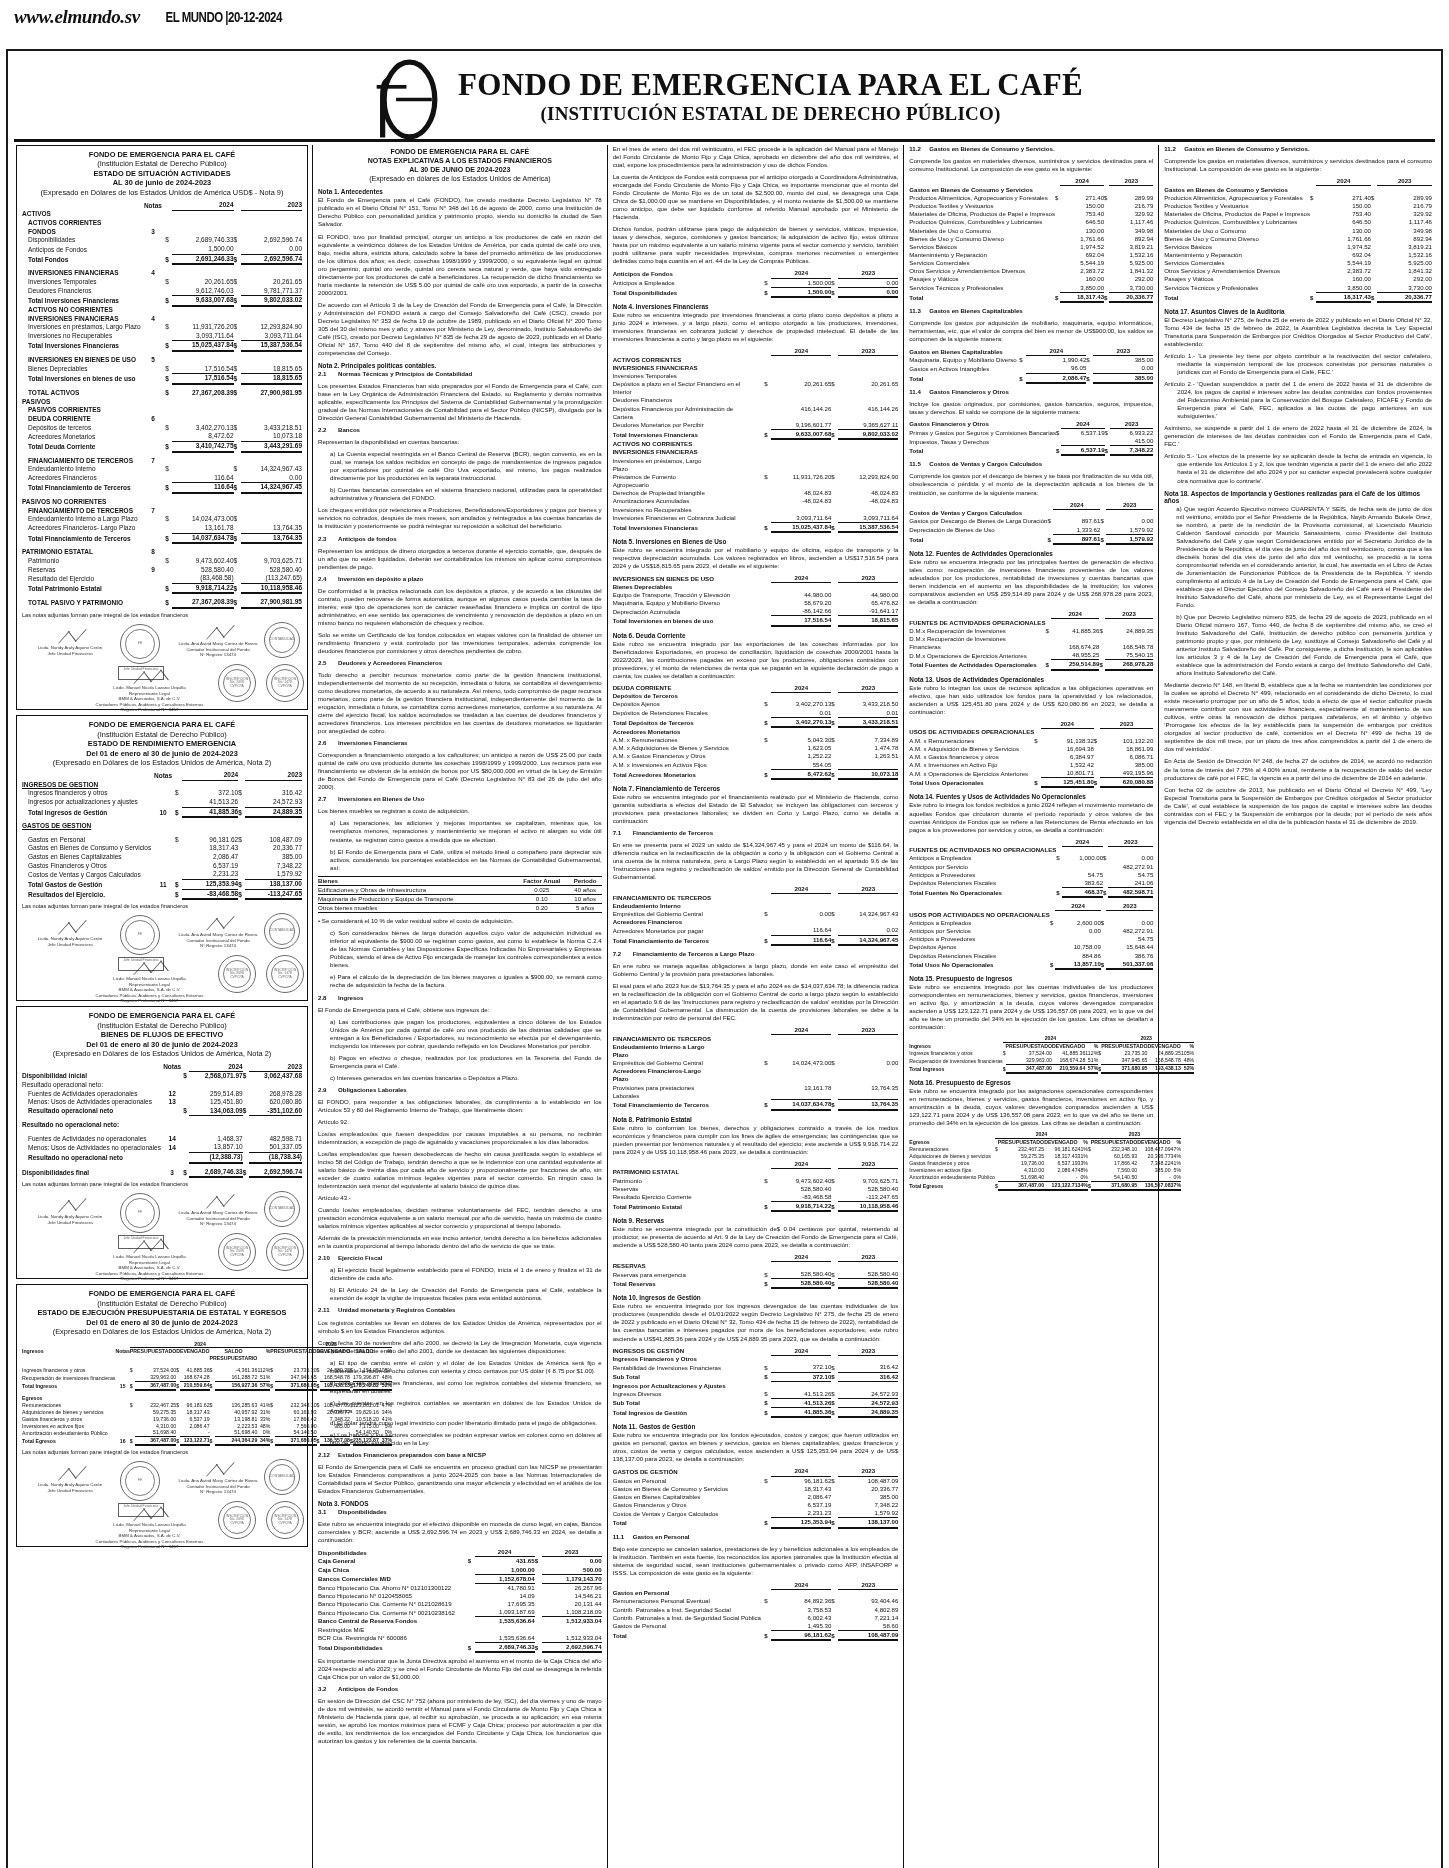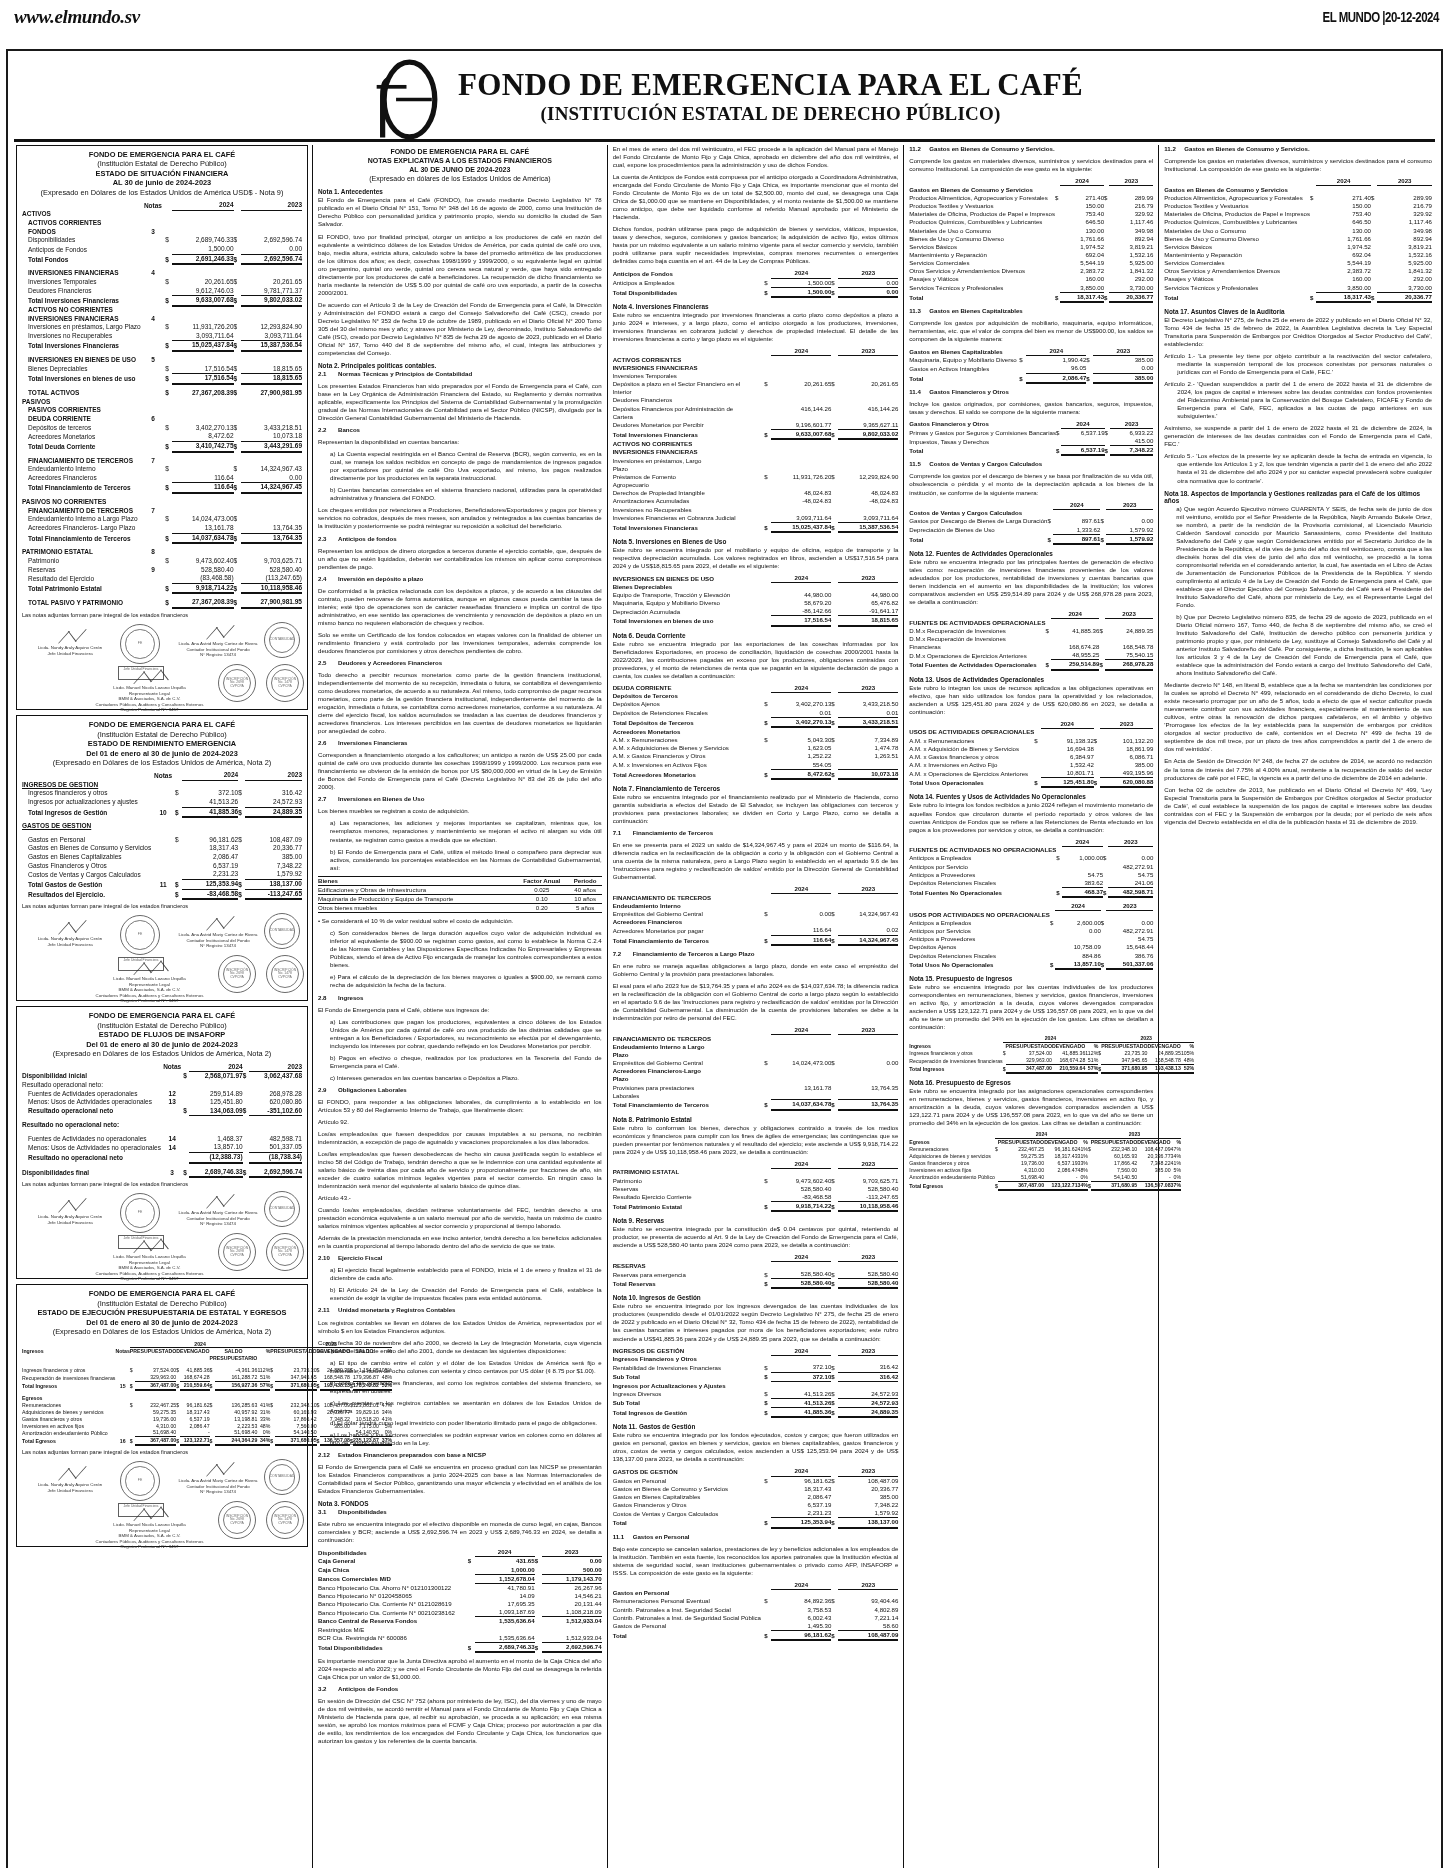--- a/index.html
+++ b/index.html
@@ -14,7 +14,7 @@
   }
 
   
-  .masthead { height:34px; display:flex; align-items:center; justify-content:space-between;
+  .masthead { height:34px; display:flex; align-items:center; justify-content:flex-start;
     padding:0 10px 0 14px; }
   .masthead .site { font-family:"Liberation Serif", serif; font-style:italic; font-weight:bold;
     font-size:19px; letter-spacing:-0.4px; }

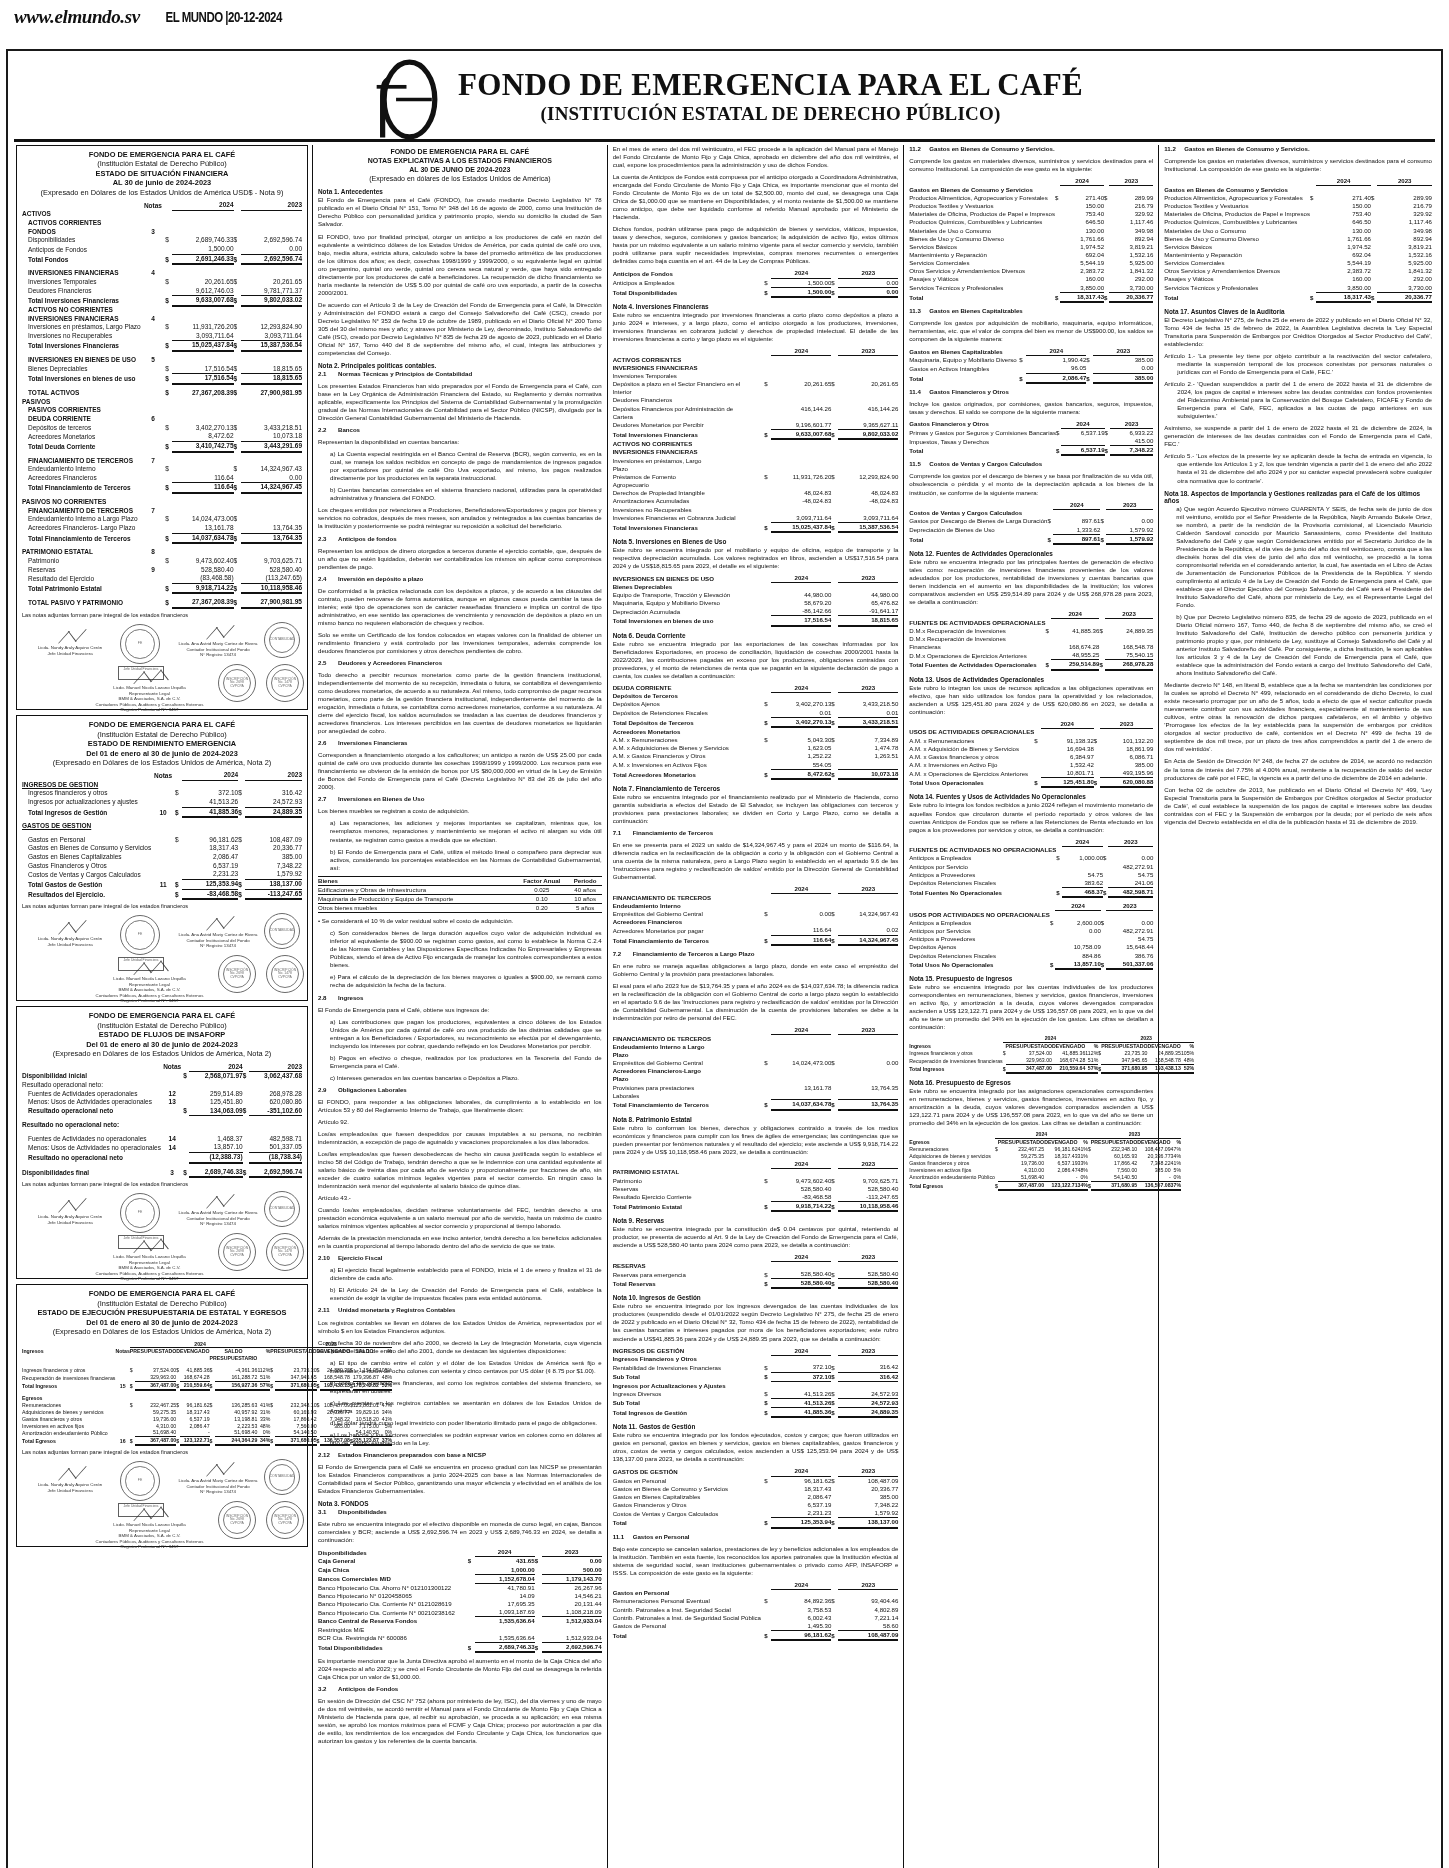--- a/index.html
+++ b/index.html
@@ -134,7 +134,7 @@
         <div class="stmt-head">
           <div>FONDO DE EMERGENCIA PARA EL CAFÉ</div>
           <div class="l2">(Institución Estatal de Derecho Público)</div>
-          <div>ESTADO DE SITUACIÓN FINANCIERA</div>
+          <div>ESTADO DE SITUACIÓN ACTIVIDADES</div>
           <div>AL 30 de junio de 2024-2023</div>
           <div class="l5">(Expresado en Dólares de los Estados Unidos de América USD$ - Nota 9)</div>
         </div>

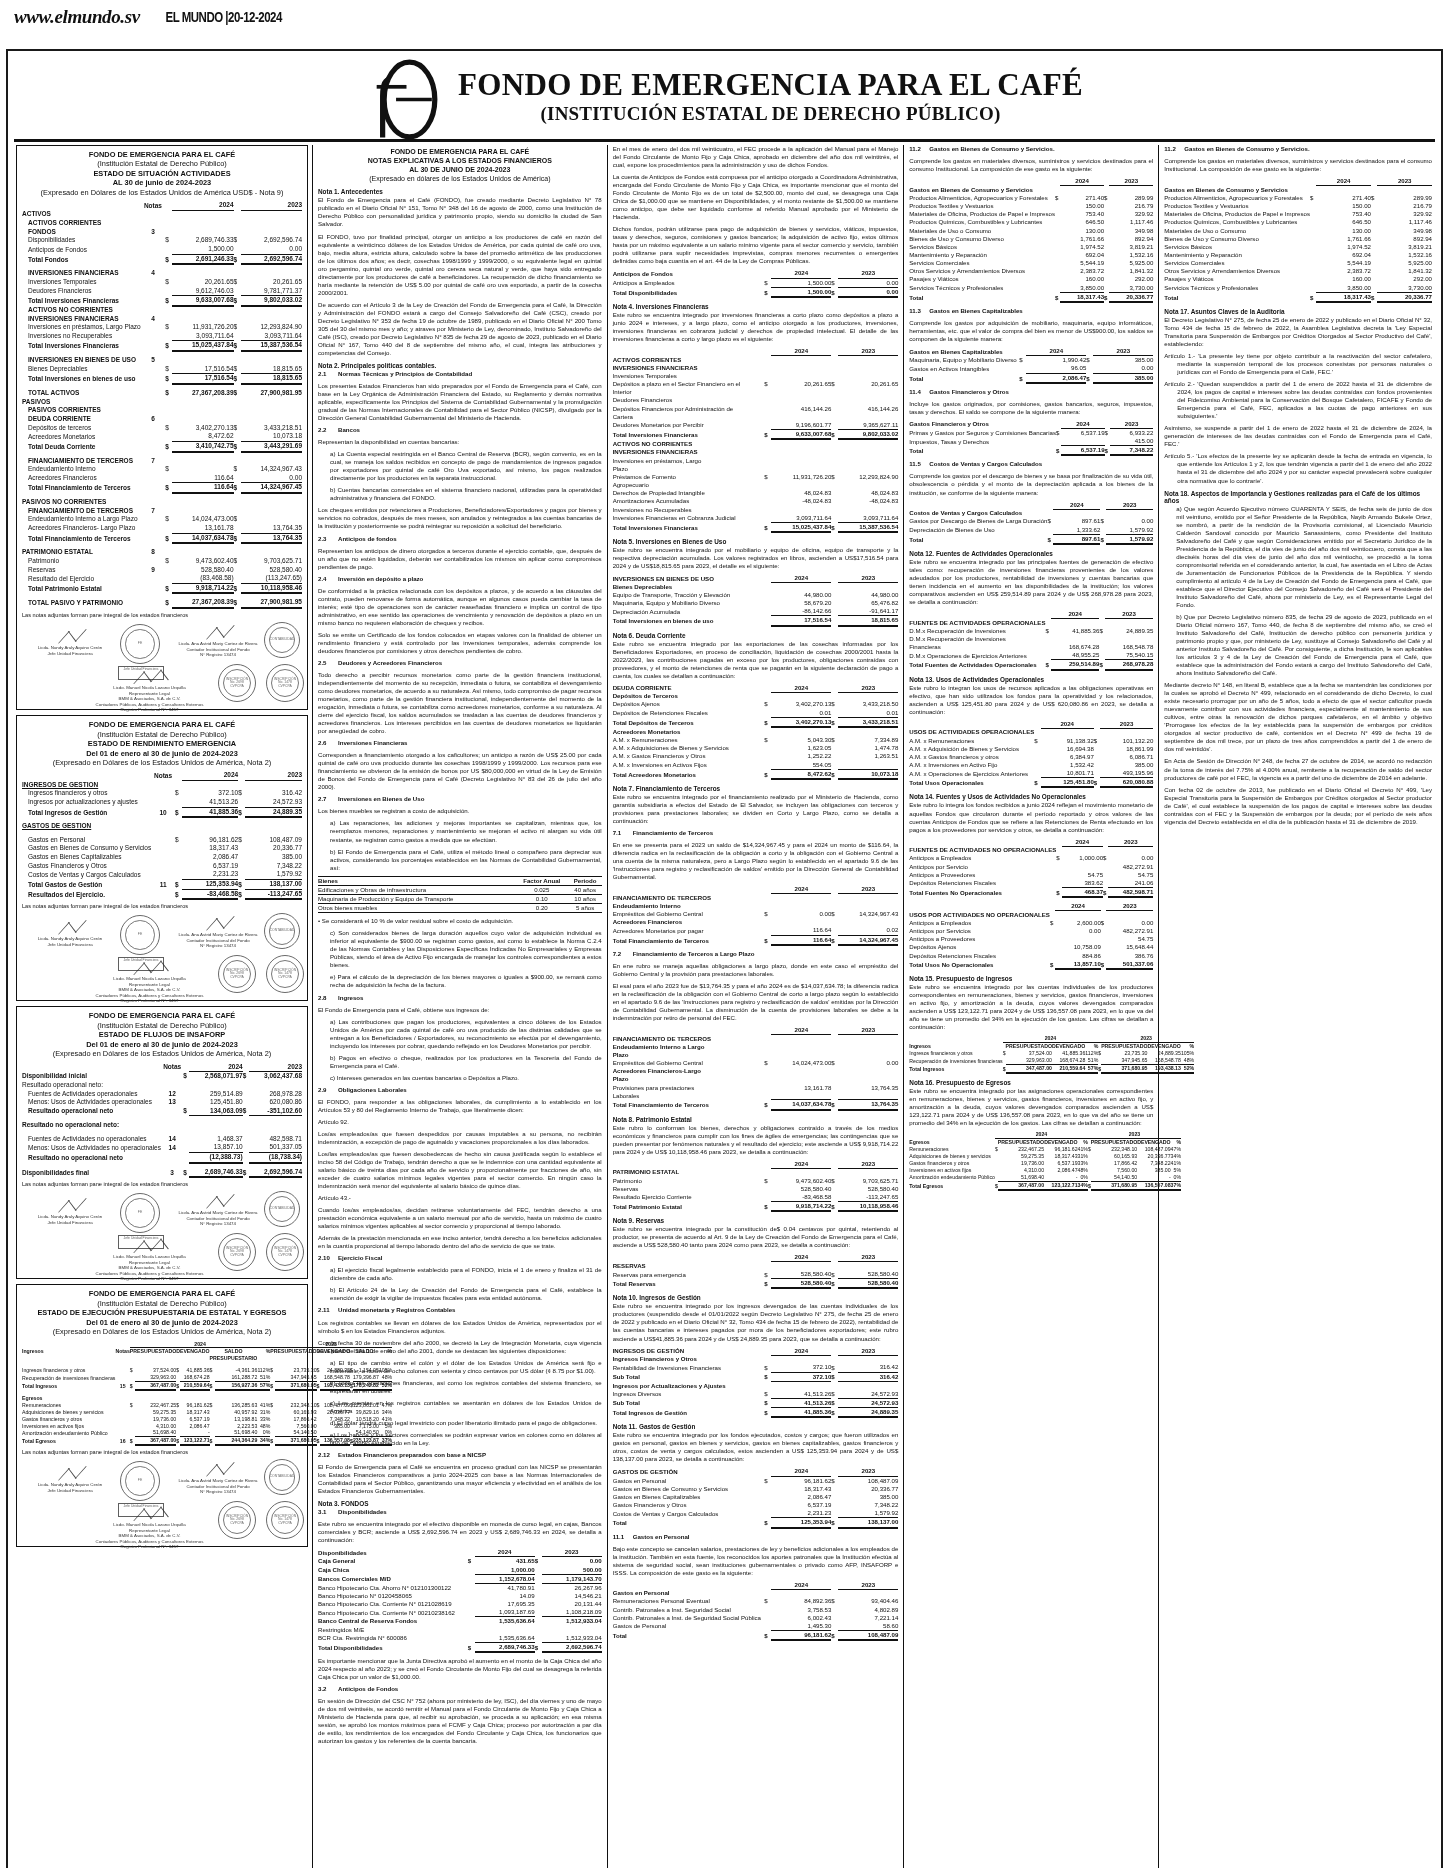--- a/index.html
+++ b/index.html
@@ -691,7 +691,7 @@
         <div class="stmt-head">
           <div>FONDO DE EMERGENCIA PARA EL CAFÉ</div>
           <div class="l2">(Institución Estatal de Derecho Público)</div>
-          <div>ESTADO DE FLUJOS DE INSAFORP</div>
+          <div>BIENES DE FLUJOS DE EFECTIVO</div>
           <div>Del 01 de enero al 30 de junio de 2024-2023</div>
           <div class="l5">(Expresado en Dólares de los Estados Unidos de América, Nota 2)</div>
         </div>

